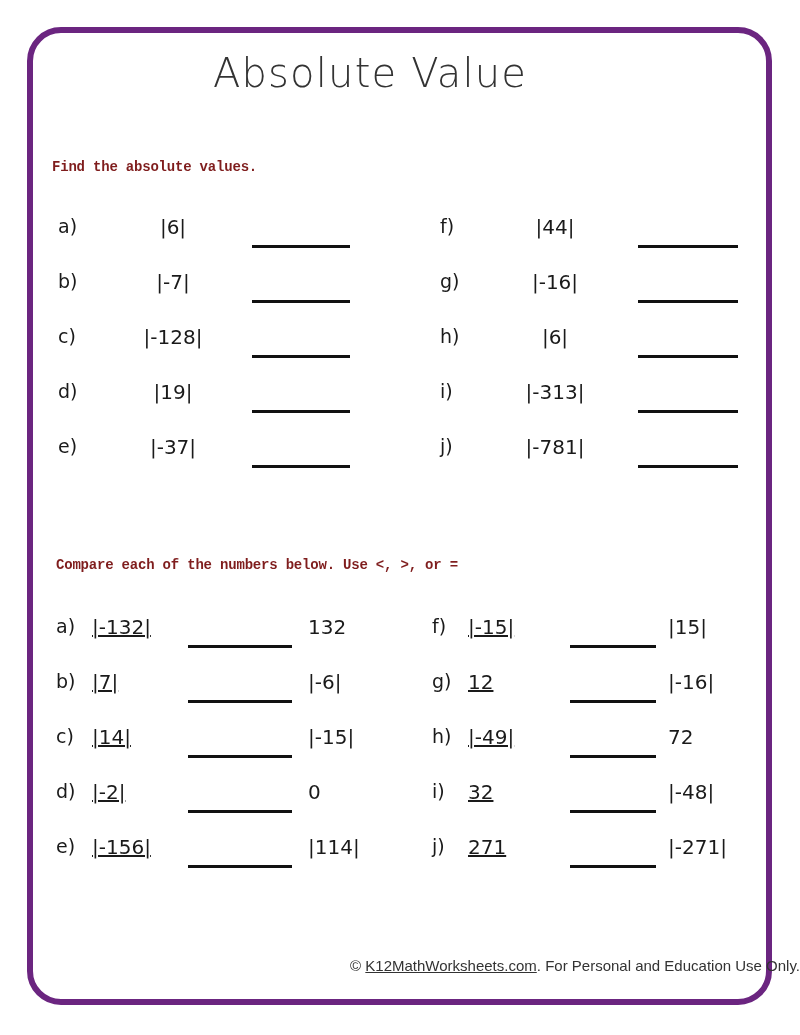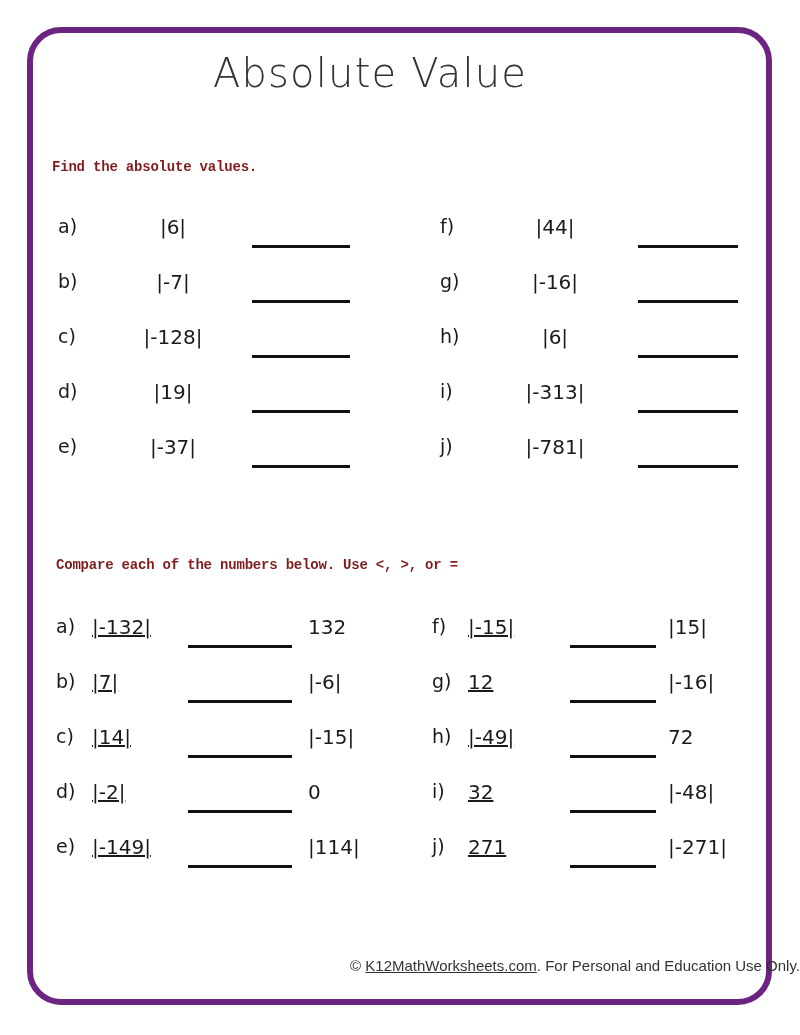--- a/index.html
+++ b/index.html
@@ -245,7 +245,7 @@
   </div>
   <div class="s2-row s2-left" style="left:56px; top:835px;">
     <span class="lbl">e)</span>
-    <span class="left-val">|-149|</span>
+    <span class="left-val">|-156|</span>
     <span class="blank"></span>
     <span class="right-val">|114|</span>
   </div>

